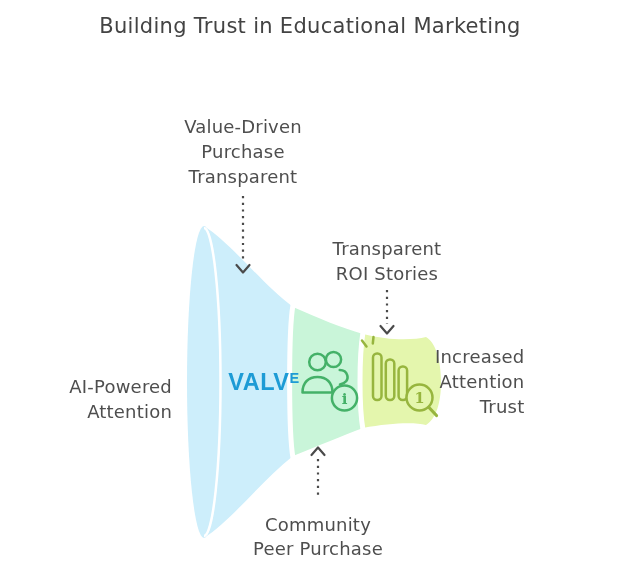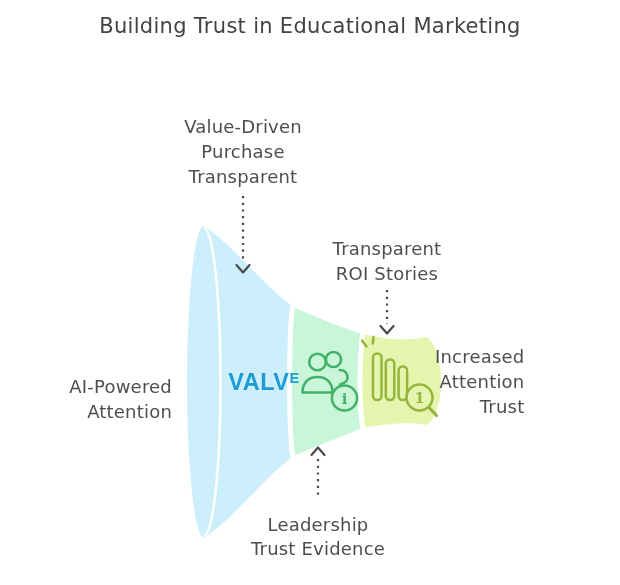--- a/index.html
+++ b/index.html
@@ -113,7 +113,7 @@
   </div>
 
   <div class="lbl lbl-bottom" style="color: rgb(78, 78, 78);">
-    <span>Leadership</span>
+    <span>Community</span>
     <span>Trust Evidence</span>
   </div>
 

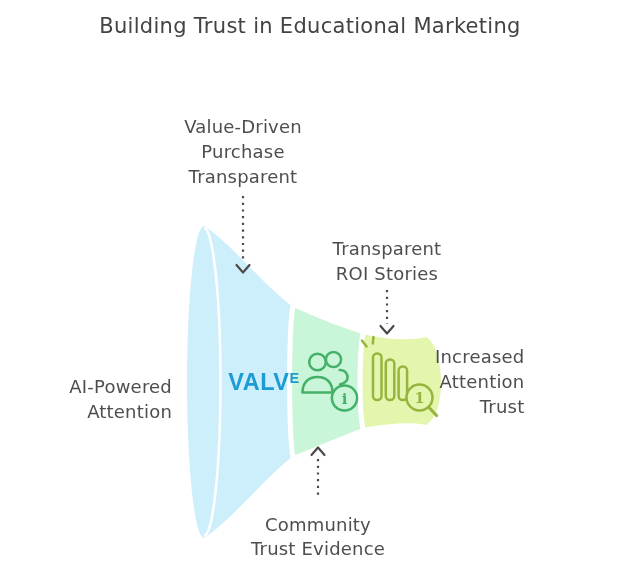--- a/index.html
+++ b/index.html
@@ -114,7 +114,7 @@
 
   <div class="lbl lbl-bottom" style="color: rgb(78, 78, 78);">
     <span>Community</span>
-    <span>Trust Evidence</span>
+    <span>Peer Purchase</span>
   </div>
 
 </div>

